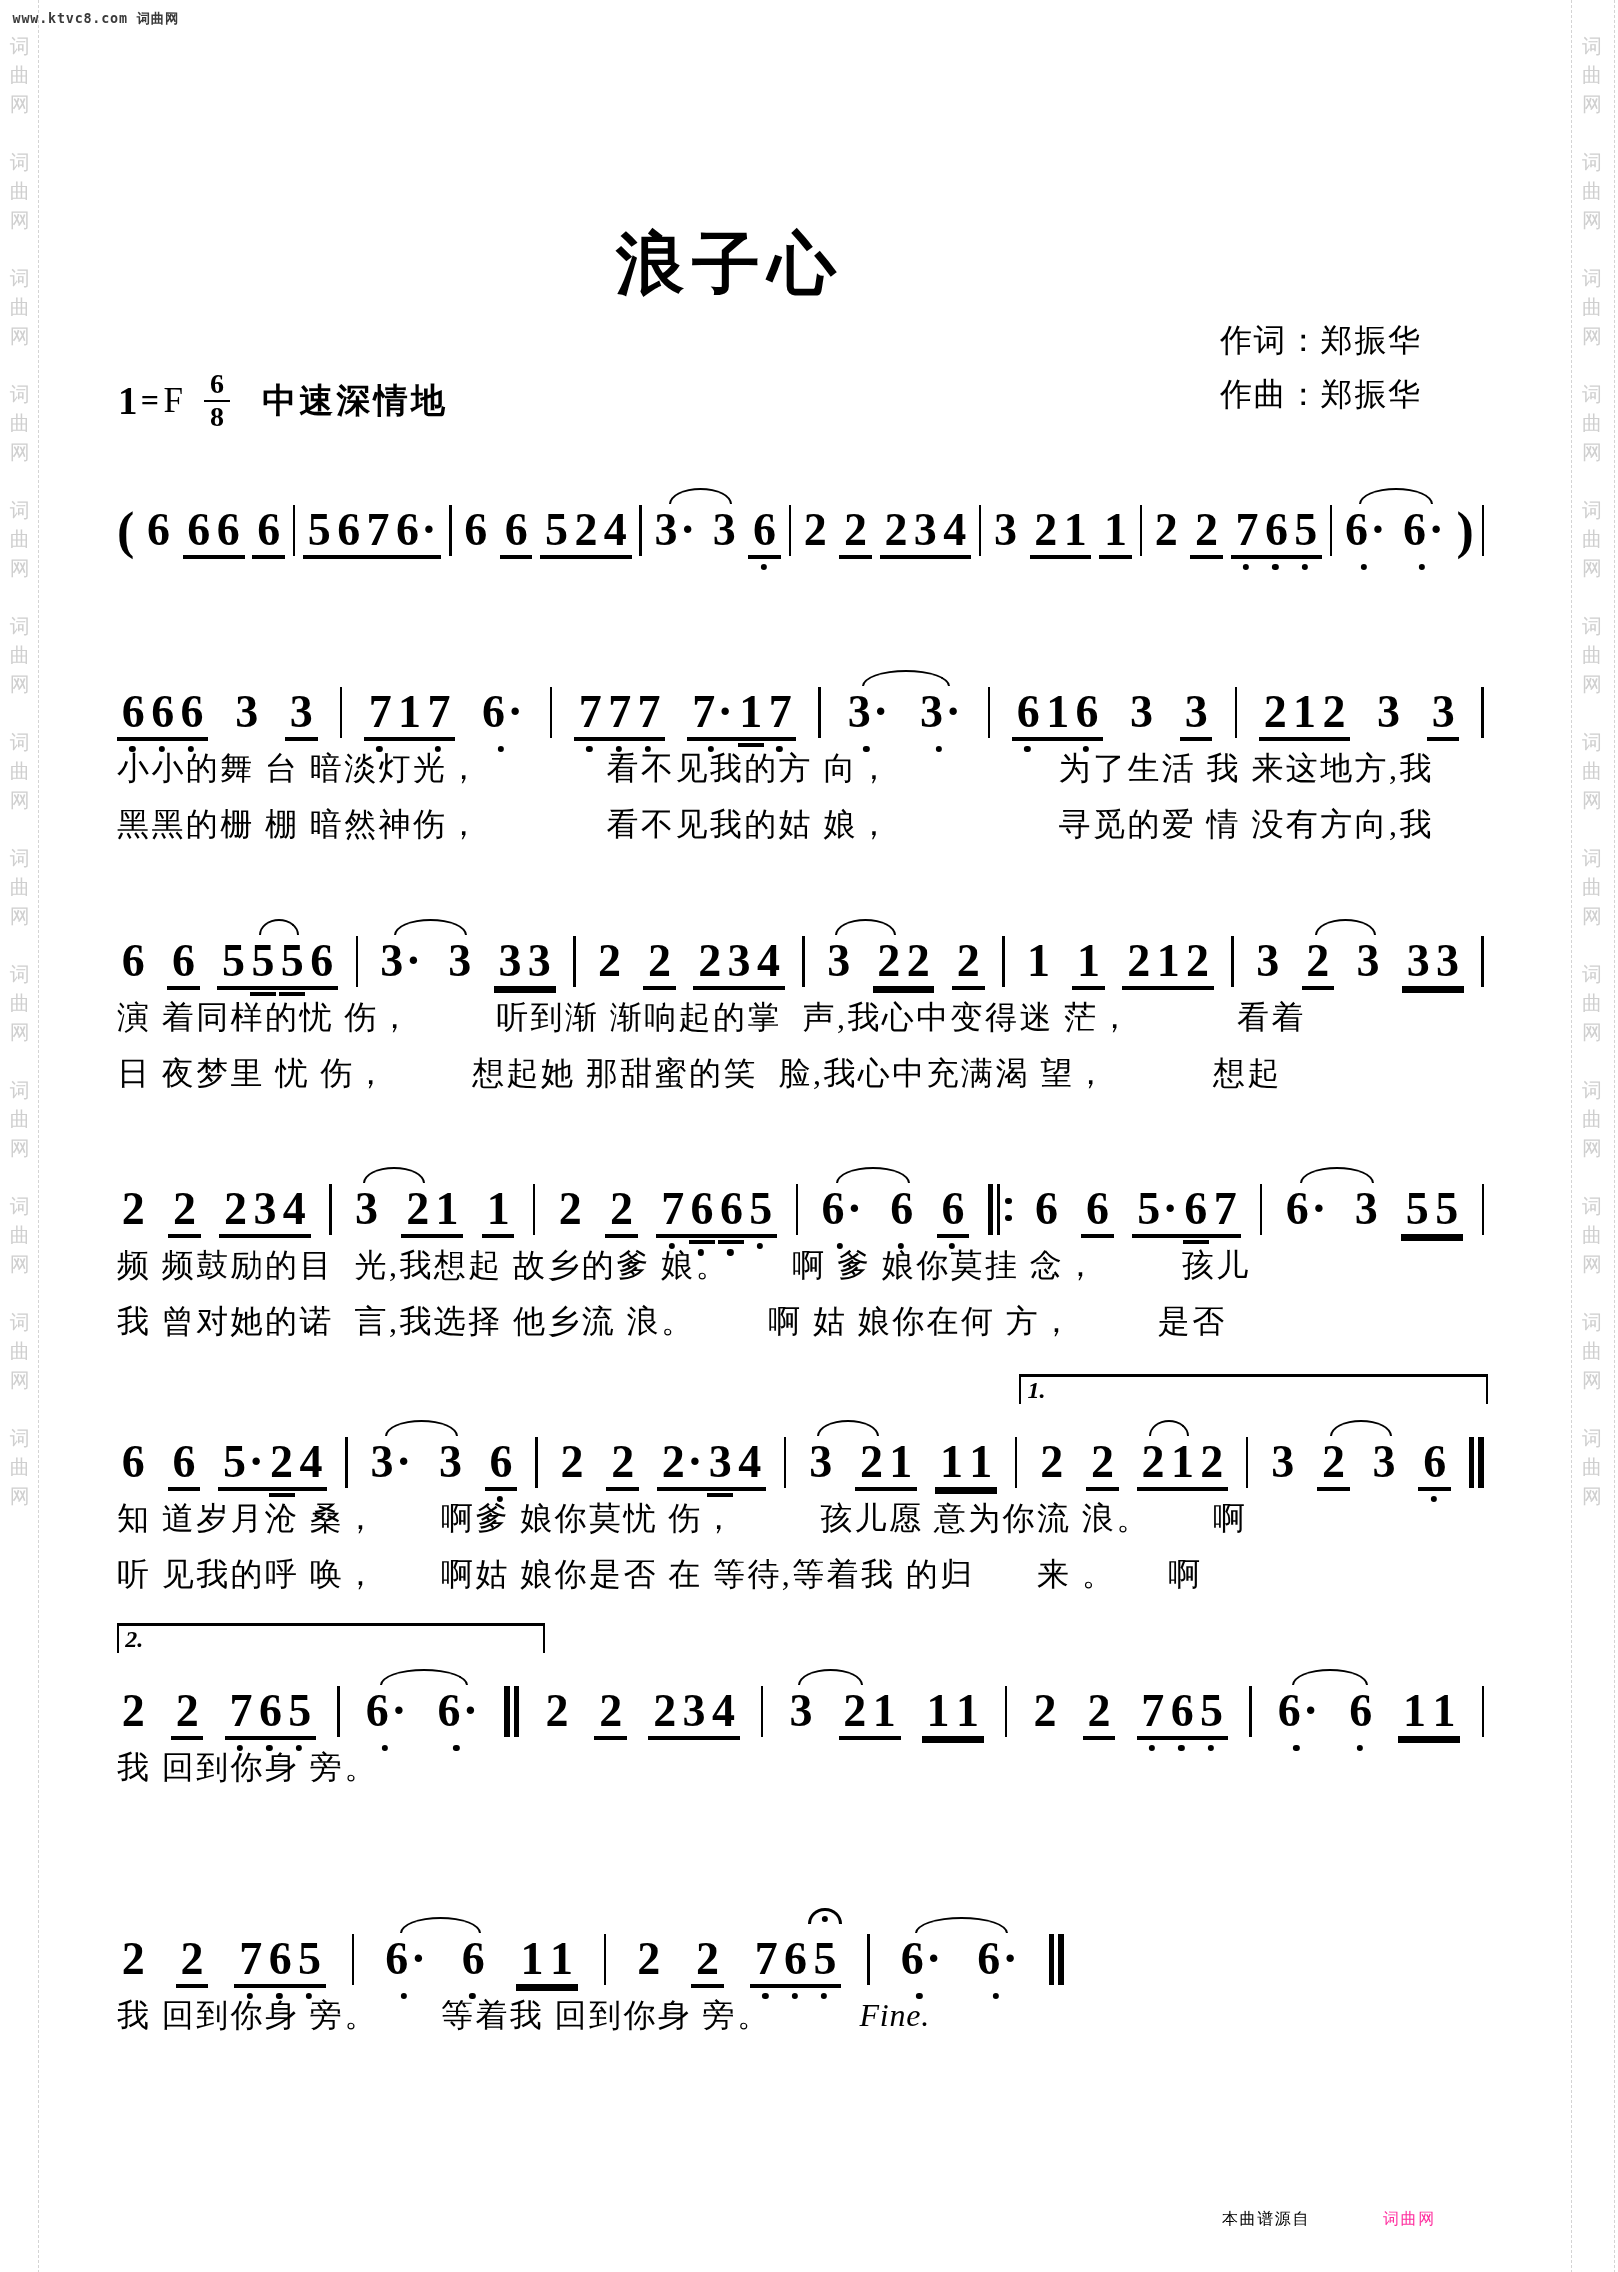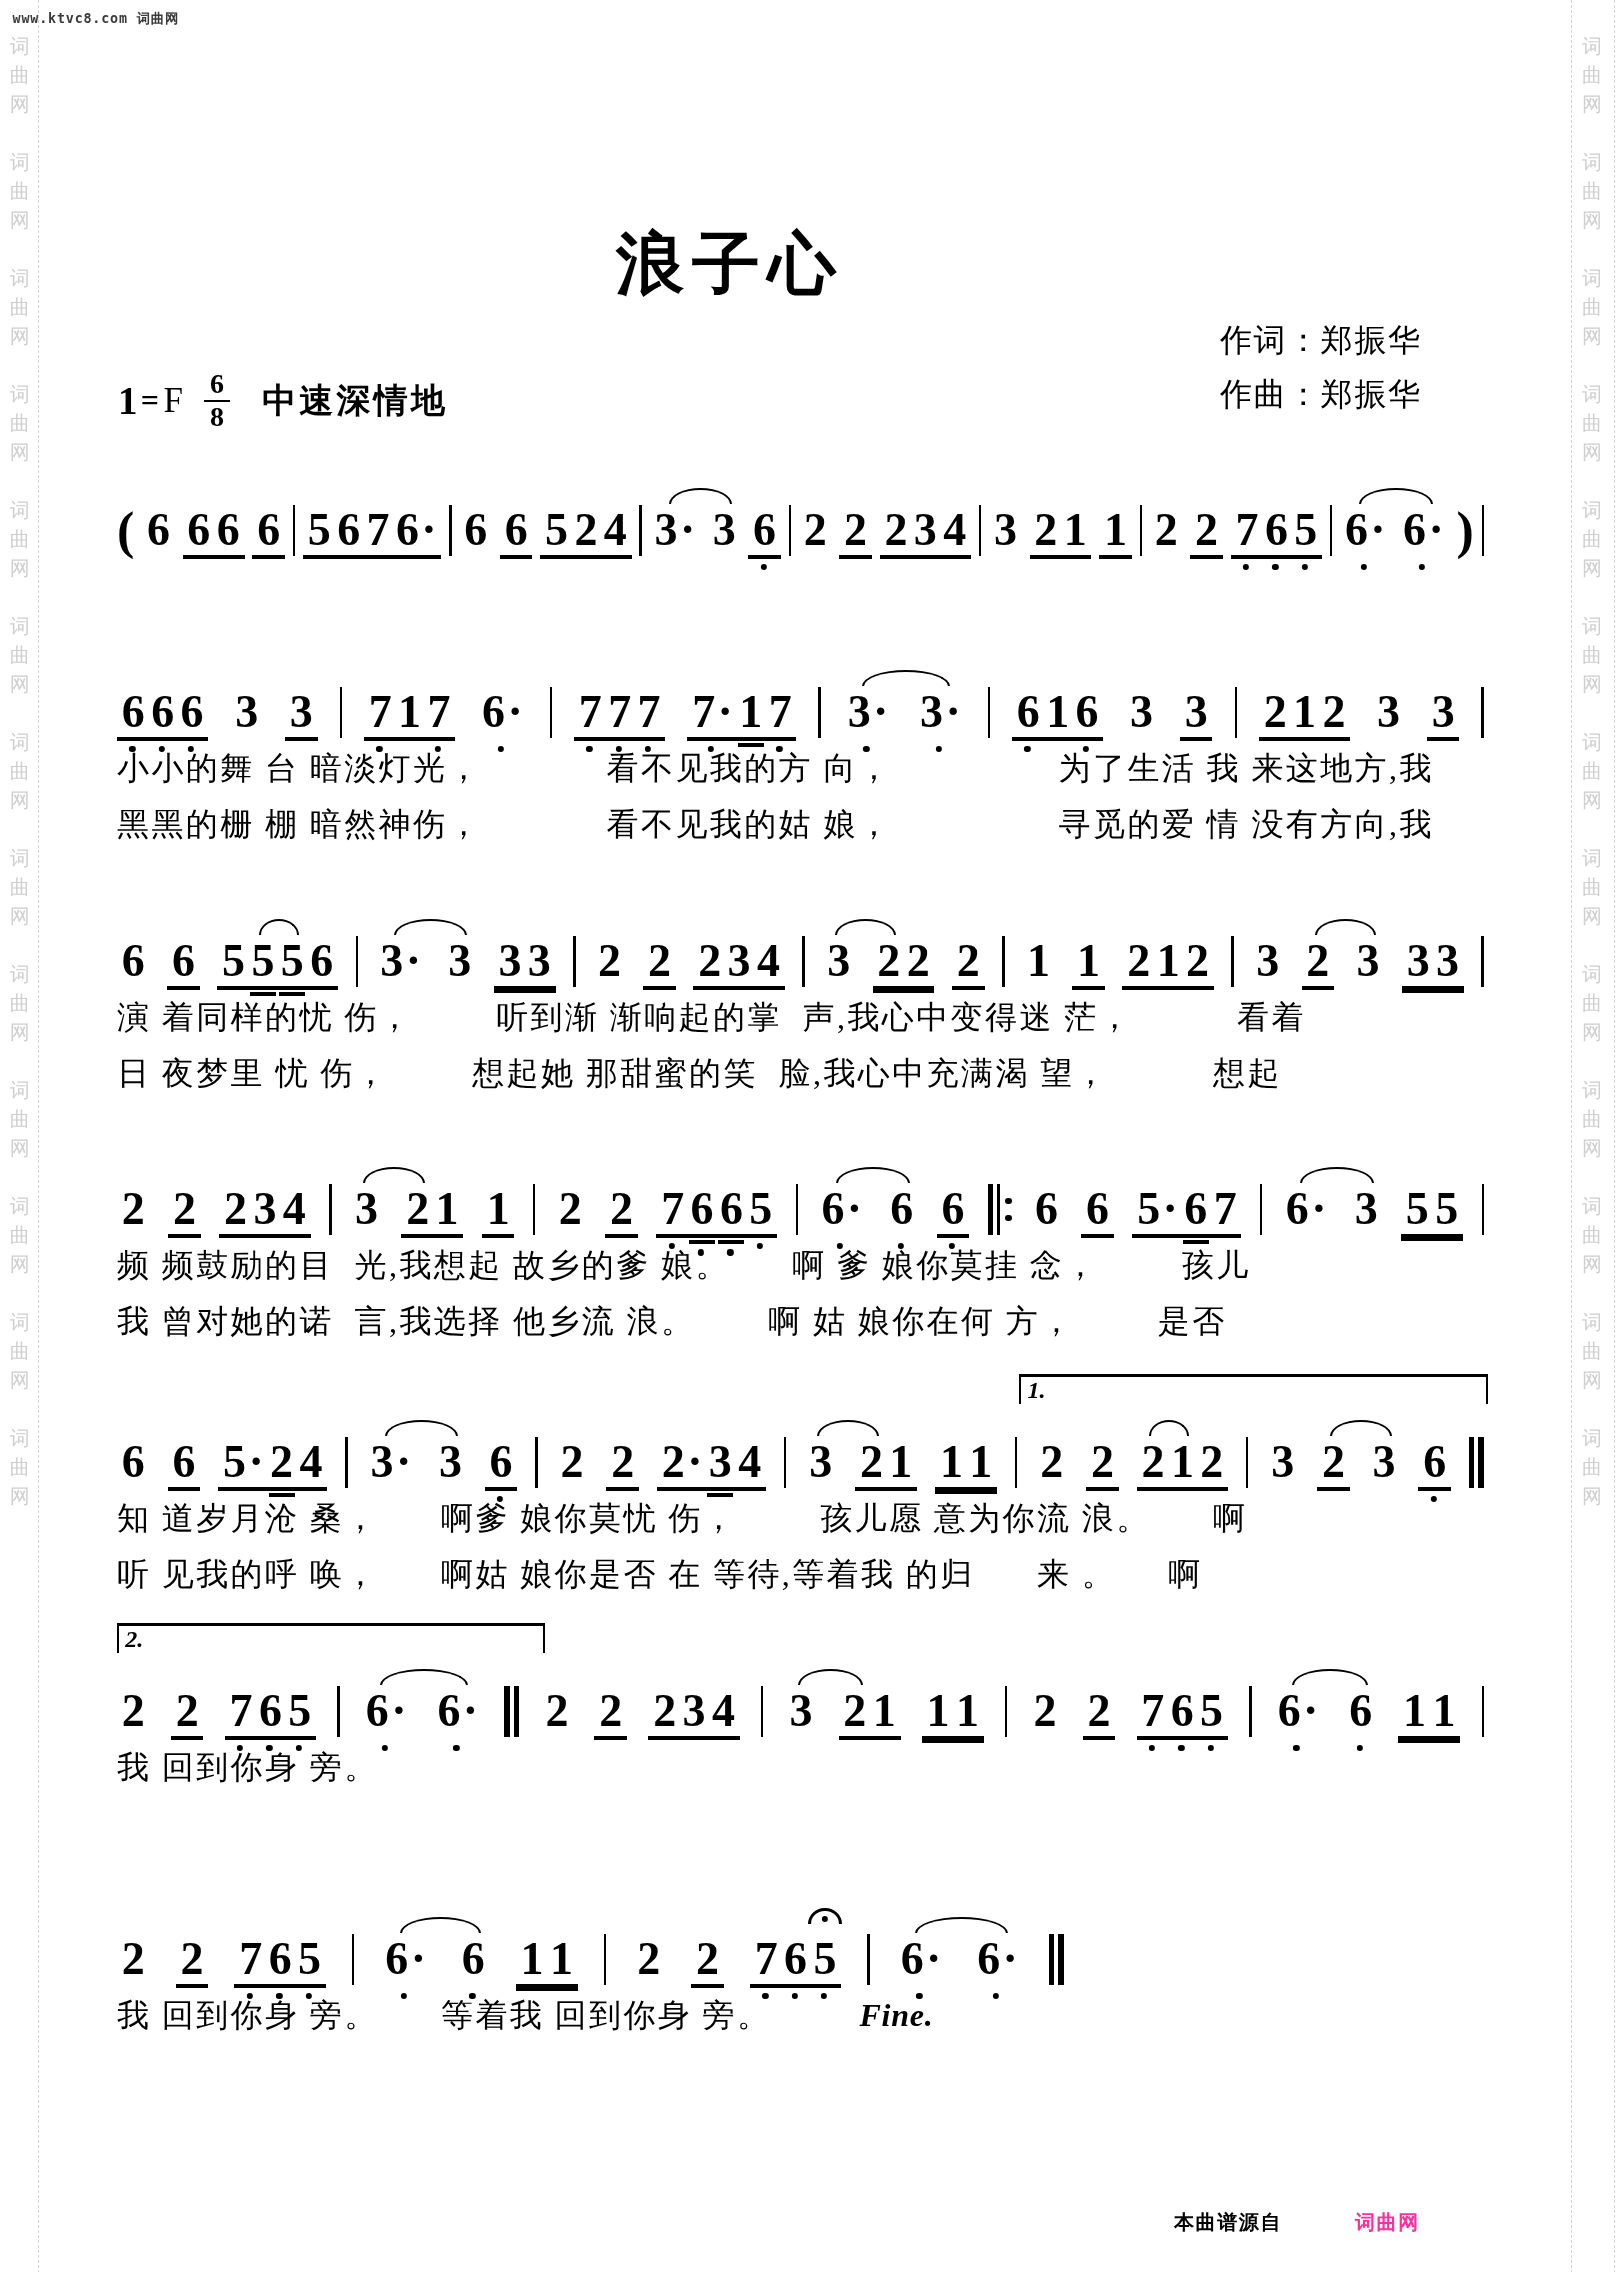--- a/index.html
+++ b/index.html
@@ -70,7 +70,7 @@
   .lyric{white-space:pre;font-size:32px;letter-spacing:2.4px;margin-top:6px;line-height:1.35;}
   .lyric + .lyric{margin-top:12.6px;font-family:Liberation Serif, serif;}
   .dc{font-style:italic;font-weight:bold;font-size:29px;letter-spacing:0;}
-  .fine{font-style:italic;font-weight:bold;font-size:32px;letter-spacing:0.8px;}
+  .fine{font-style:italic;font-weight:normal;font-size:32px;letter-spacing:0.8px;}
 
   .footer{position:absolute;left:1174px;top:2209px;font-size:20px;font-weight:bold;letter-spacing:1.6px;
           font-family:"DejaVu Sans",sans-serif;}

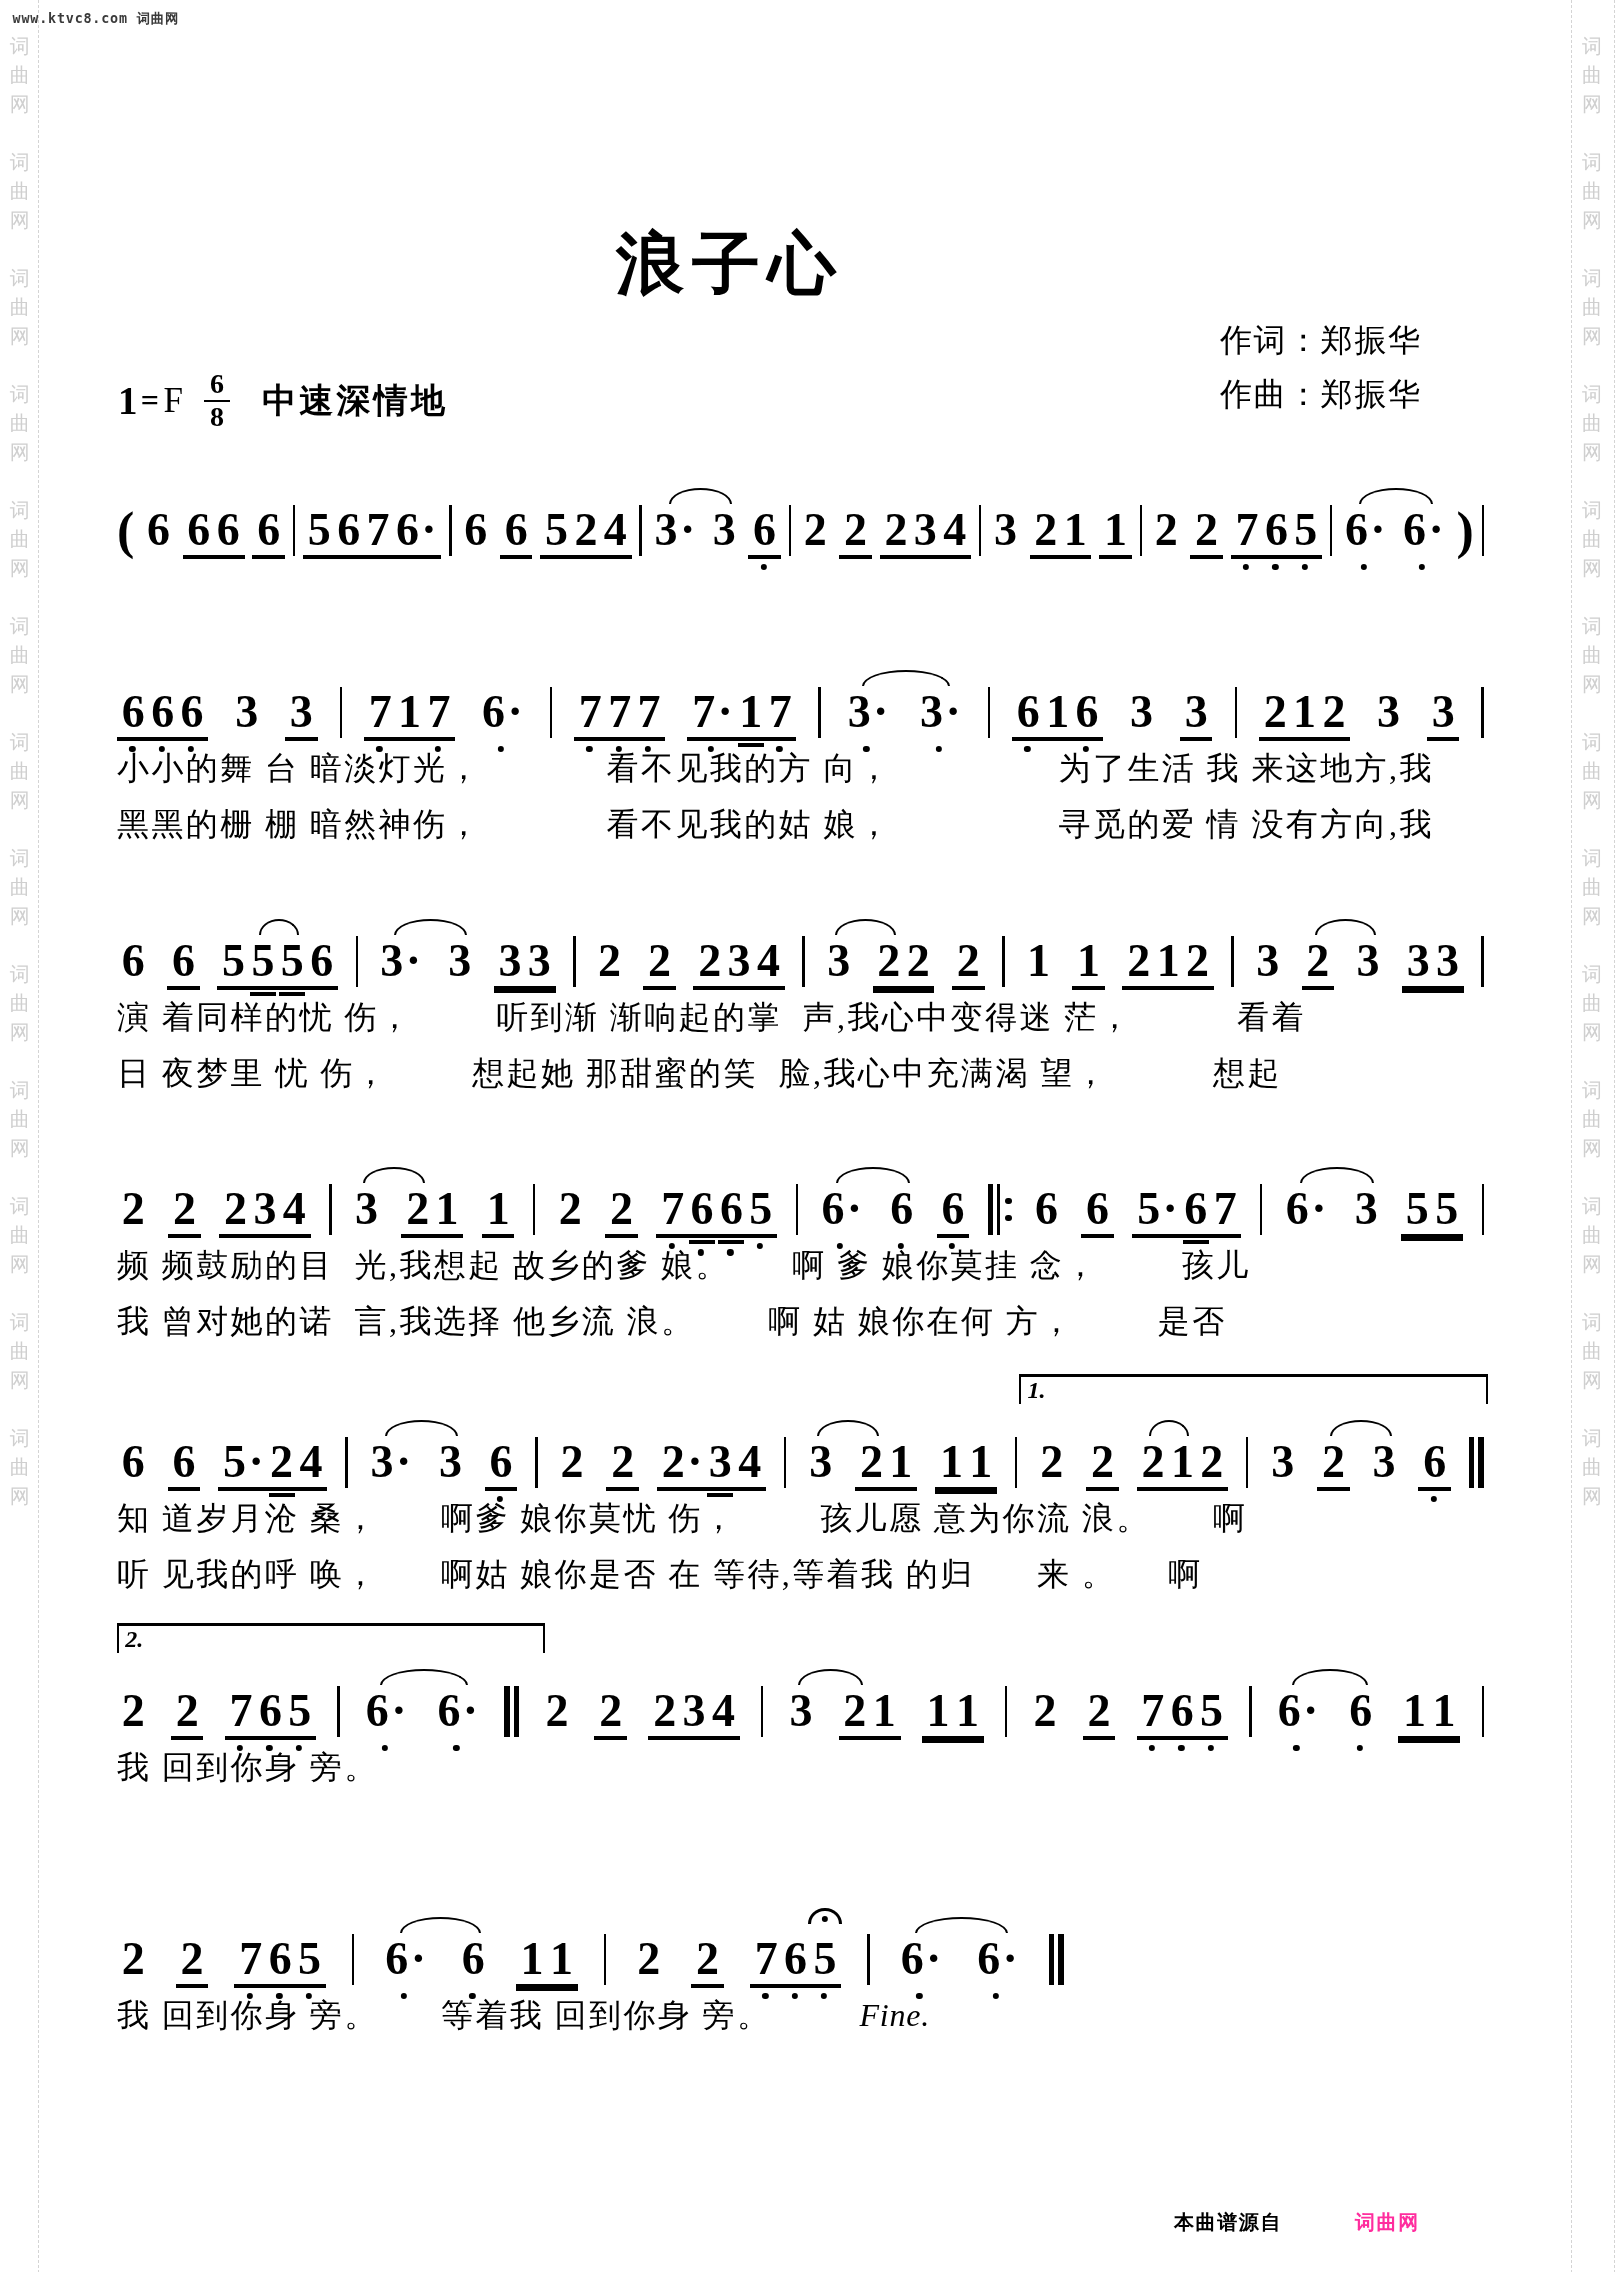--- a/index.html
+++ b/index.html
@@ -72,7 +72,7 @@
   .dc{font-style:italic;font-weight:bold;font-size:29px;letter-spacing:0;}
   .fine{font-style:italic;font-weight:normal;font-size:32px;letter-spacing:0.8px;}
 
-  .footer{position:absolute;left:1174px;top:2209px;font-size:20px;font-weight:bold;letter-spacing:1.6px;
+  .footer{position:absolute;left:1222px;top:2209px;font-size:16px;font-weight:normal;letter-spacing:1.6px;
           font-family:"DejaVu Sans",sans-serif;}
   .footer .brand{margin-left:73px;}
 </style>

